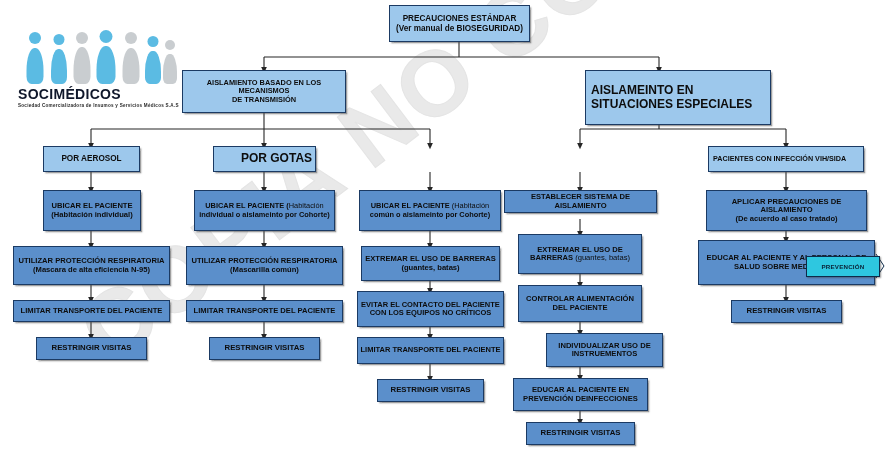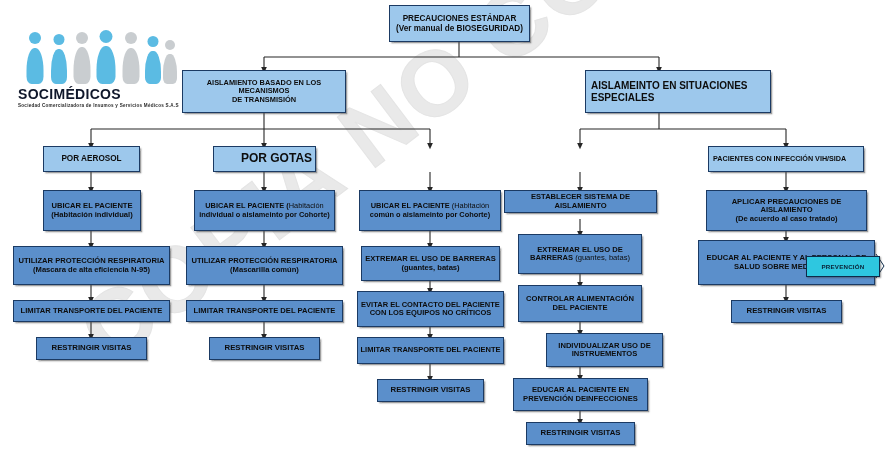--- a/index.html
+++ b/index.html
@@ -210,7 +210,7 @@
     </div>
   </div>
 
-  <div class="node light" style="left:585px;top:70px;width:186px;height:43px;font-size:10px;justify-content:flex-start;padding-left:5px;">
+  <div class="node light" style="left:585px;top:70px;width:186px;height:55px;font-size:12px;justify-content:flex-start;padding-left:5px;">
     <div style="text-align:left;">
       <span class="ln">AISLAMEINTO EN SITUACIONES ESPECIALES</span>
     </div>

